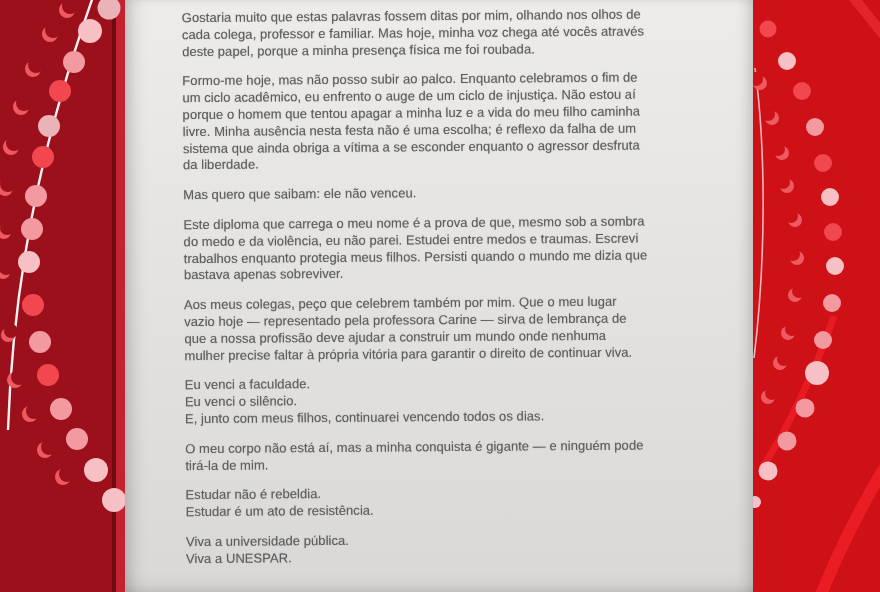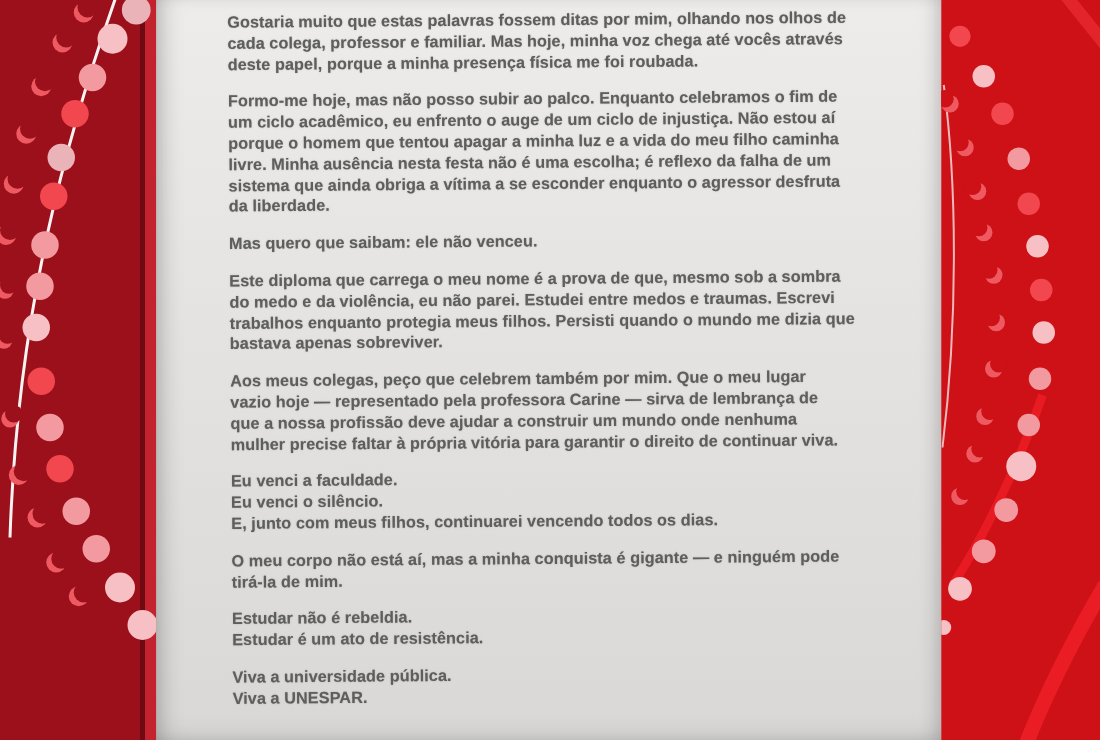--- a/index.html
+++ b/index.html
@@ -45,7 +45,6 @@
     box-shadow:inset 14px 0 20px -12px rgba(0,0,0,.28),
                inset -12px 0 16px -10px rgba(0,0,0,.22),
                inset 0 -14px 22px -14px rgba(0,0,0,.12);
-    font-weight:bold;
   }
   .letter{
     position:absolute;top:8px;left:59px;width:545px;

